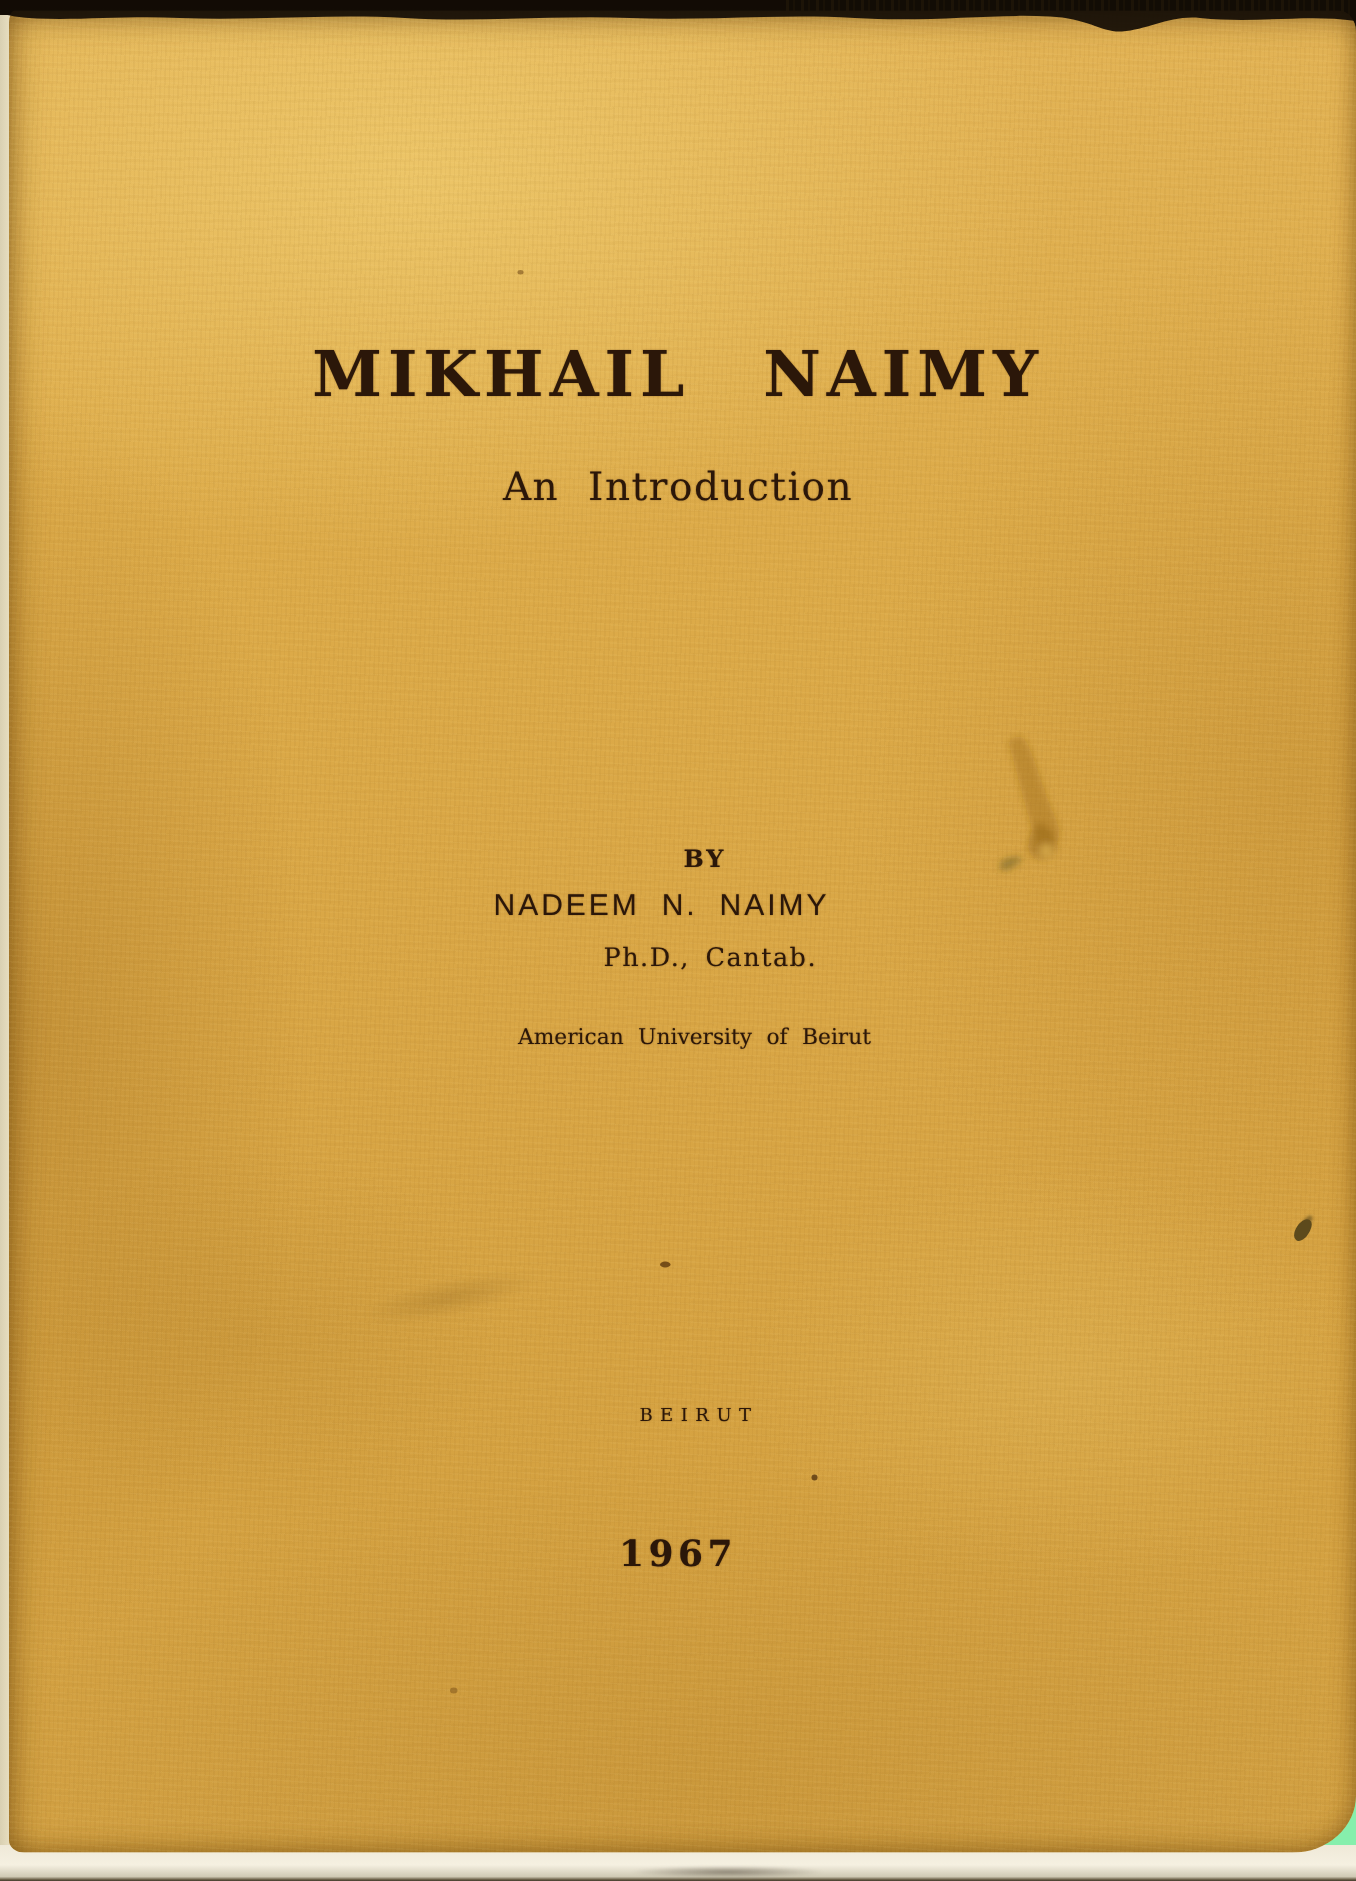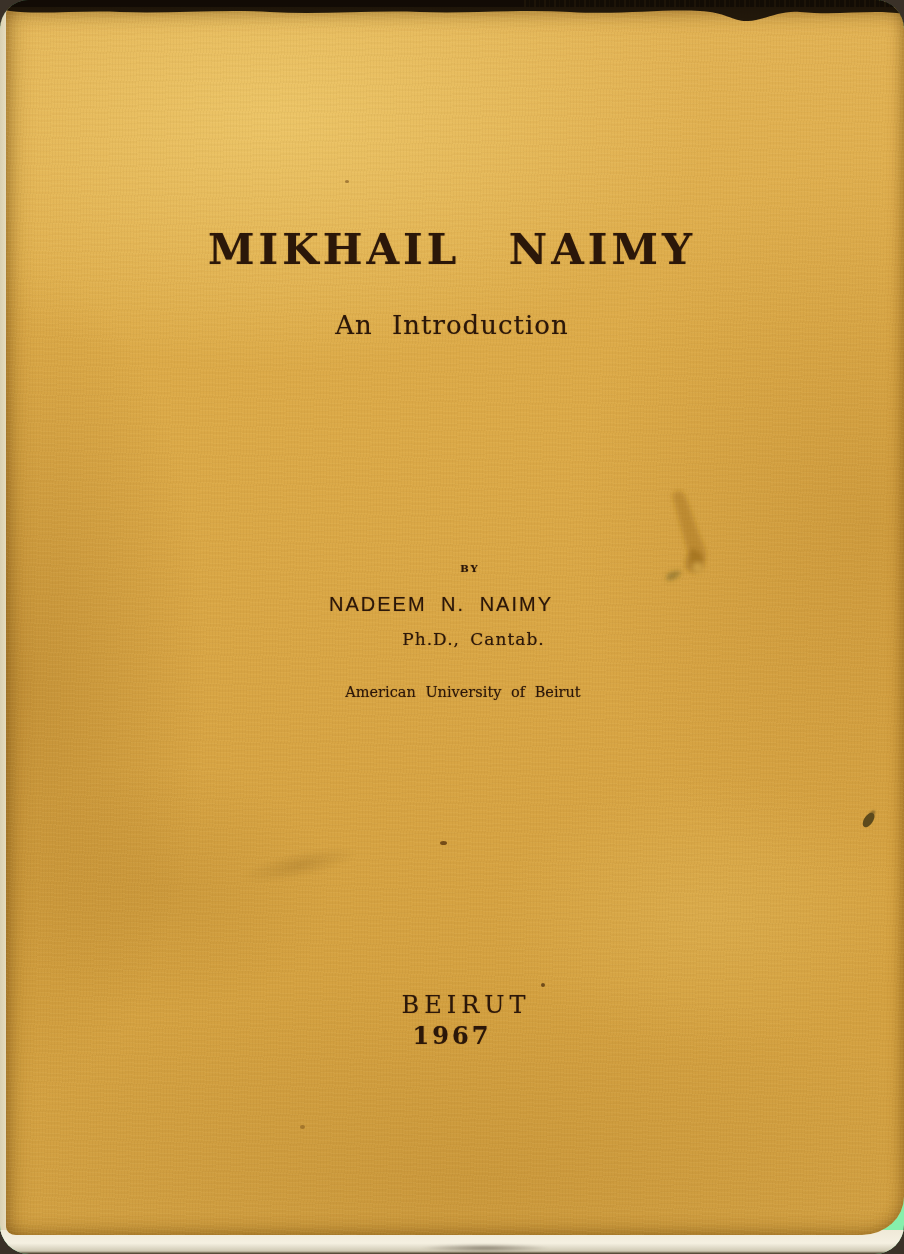--- a/index.html
+++ b/index.html
@@ -10,7 +10,6 @@
     overflow:hidden;
     background:#86efac;
     font-family:"DejaVu Serif","Liberation Serif",serif;
-    border-radius:29px;
   }
   
   .backdrop-top{

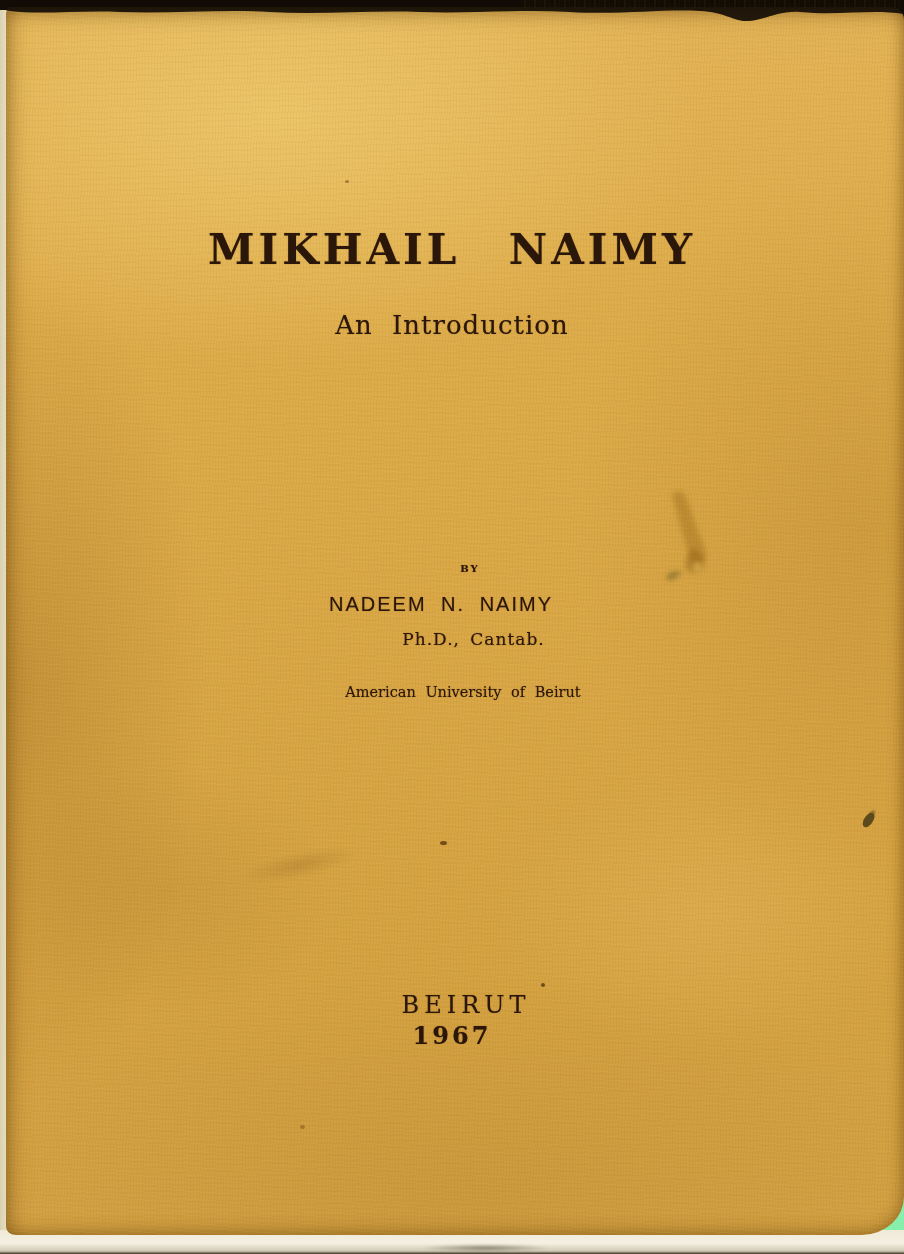--- a/index.html
+++ b/index.html
@@ -83,7 +83,7 @@
   .title{top:225px;font-size:42px;font-weight:bold;letter-spacing:4px;word-spacing:30px;
          font-family:"DejaVu Serif","Liberation Serif",serif;}
   .subtitle{top:310px;font-size:26px;letter-spacing:1px;word-spacing:10px;}
-  .byline{top:563px;font-size:10px;font-weight:bold;letter-spacing:2px;margin-left:36px;}
+  .byline{top:563px;font-size:16px;font-weight:bold;letter-spacing:2px;margin-left:36px;}
   .author{top:593px;font-size:20px;letter-spacing:2px;word-spacing:7px;
           font-family:"Liberation Sans","DejaVu Sans",sans-serif;
           left:-22px;}

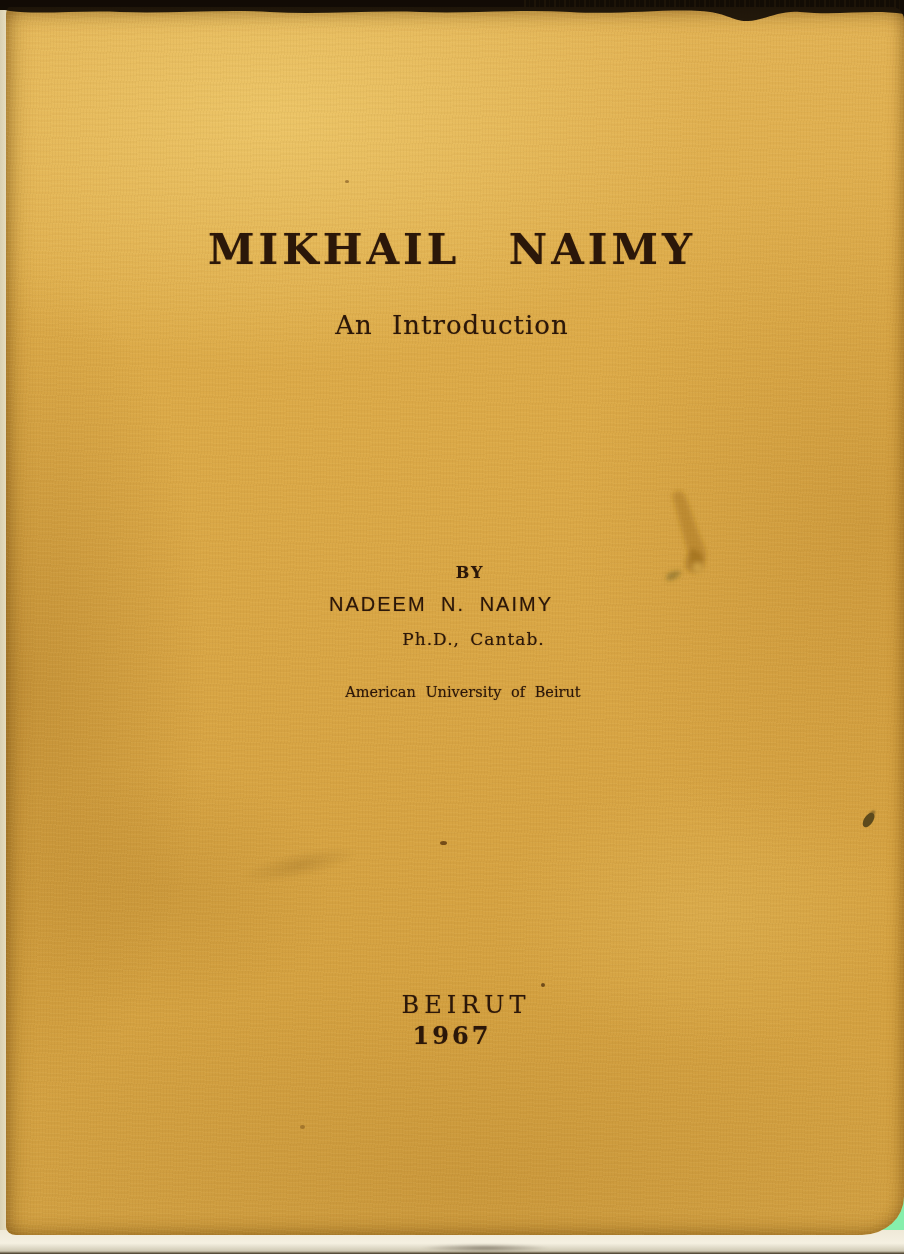--- a/index.html
+++ b/index.html
@@ -90,7 +90,7 @@
   .creds{top:629px;font-size:17px;letter-spacing:1px;word-spacing:4px;margin-left:43px;}
   .dept{top:663px;font-size:14.5px;word-spacing:5px;}
   .univ{top:684px;font-size:14.5px;word-spacing:5px;padding-left:22px;}
-  .place{top:991px;font-size:24px;letter-spacing:5px;padding-left:28px;}
+  .place{top:936px;font-size:12px;letter-spacing:5px;padding-left:28px;}
   .year{top:1021px;font-size:24px;letter-spacing:3px;font-weight:bold;}
 </style>
 </head>

